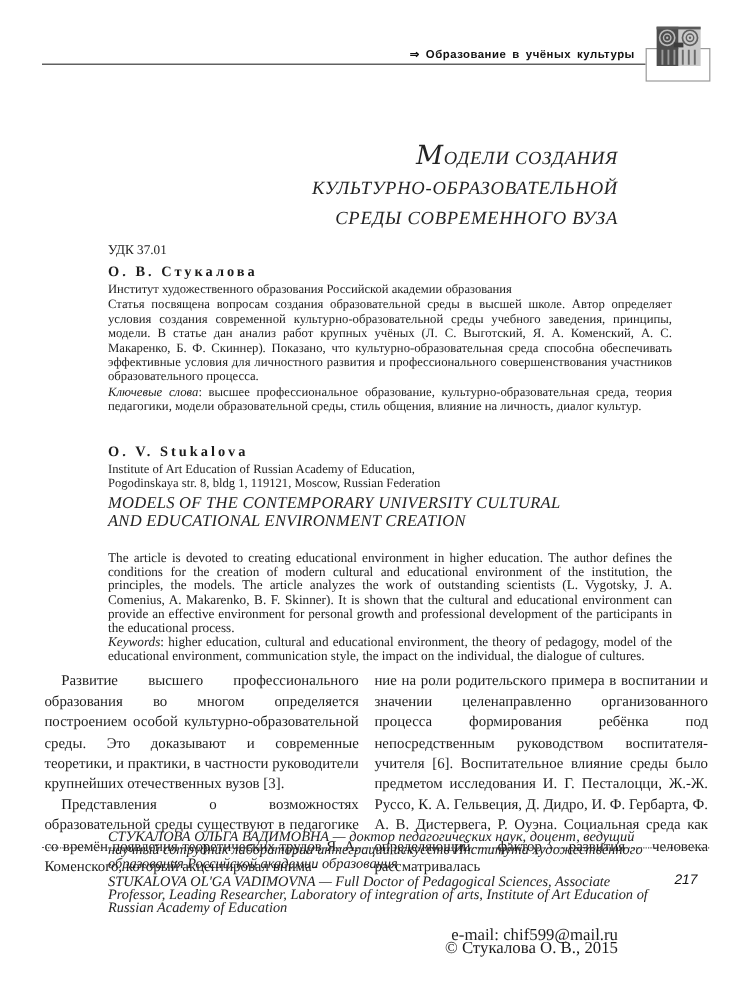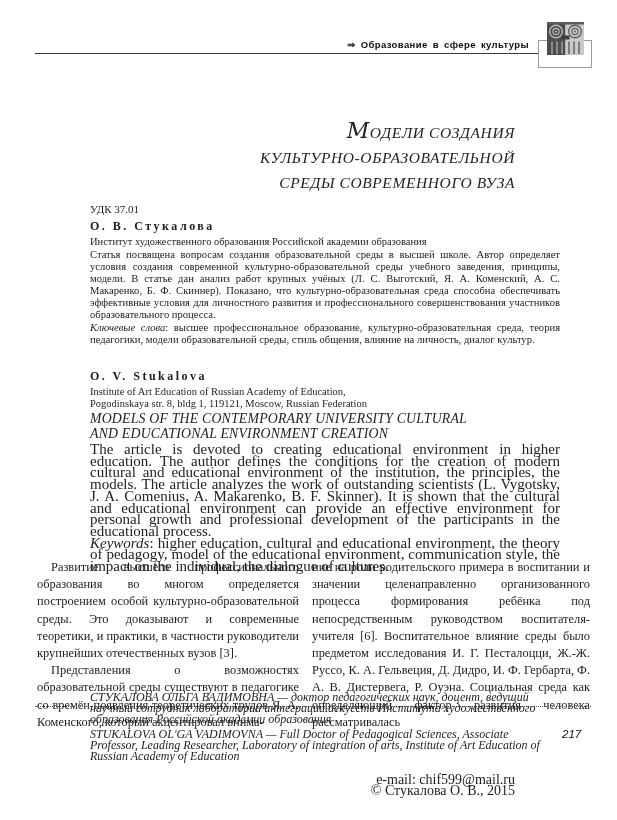--- a/index.html
+++ b/index.html
@@ -57,7 +57,7 @@
 
   <div class="header-label">
     <span>⇒</span>
-    <span>Образование в сфере культуры</span>
+    <span>Образование в учёных культуры</span>
   </div>
   <div class="rule"></div>
   <div class="icon-frame"></div>

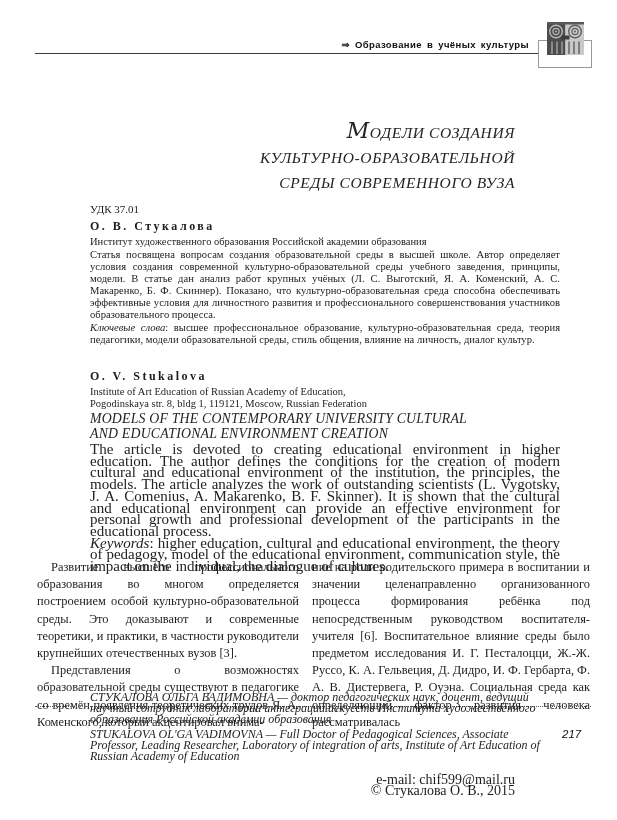--- a/index.html
+++ b/index.html
@@ -27,7 +27,7 @@
   .affiliation { margin-top:2px; font-size:10.5px; line-height:11.5px; }
   .abstract { position:absolute; left:90px; width:470px; text-align:justify; color:#222; }
   .abstract-ru { top:249px; font-size:10.6px; line-height:12.1px; }
-  .abstract-en { top:444px; font-size:15px; line-height:11.7px; }
+  .abstract-en { top:460px; font-size:11px; line-height:11.7px; }
   .kw-label { font-style:italic; }
   .author-en-block { position:absolute; top:365px; left:90px; width:470px; }
   .title-en {

